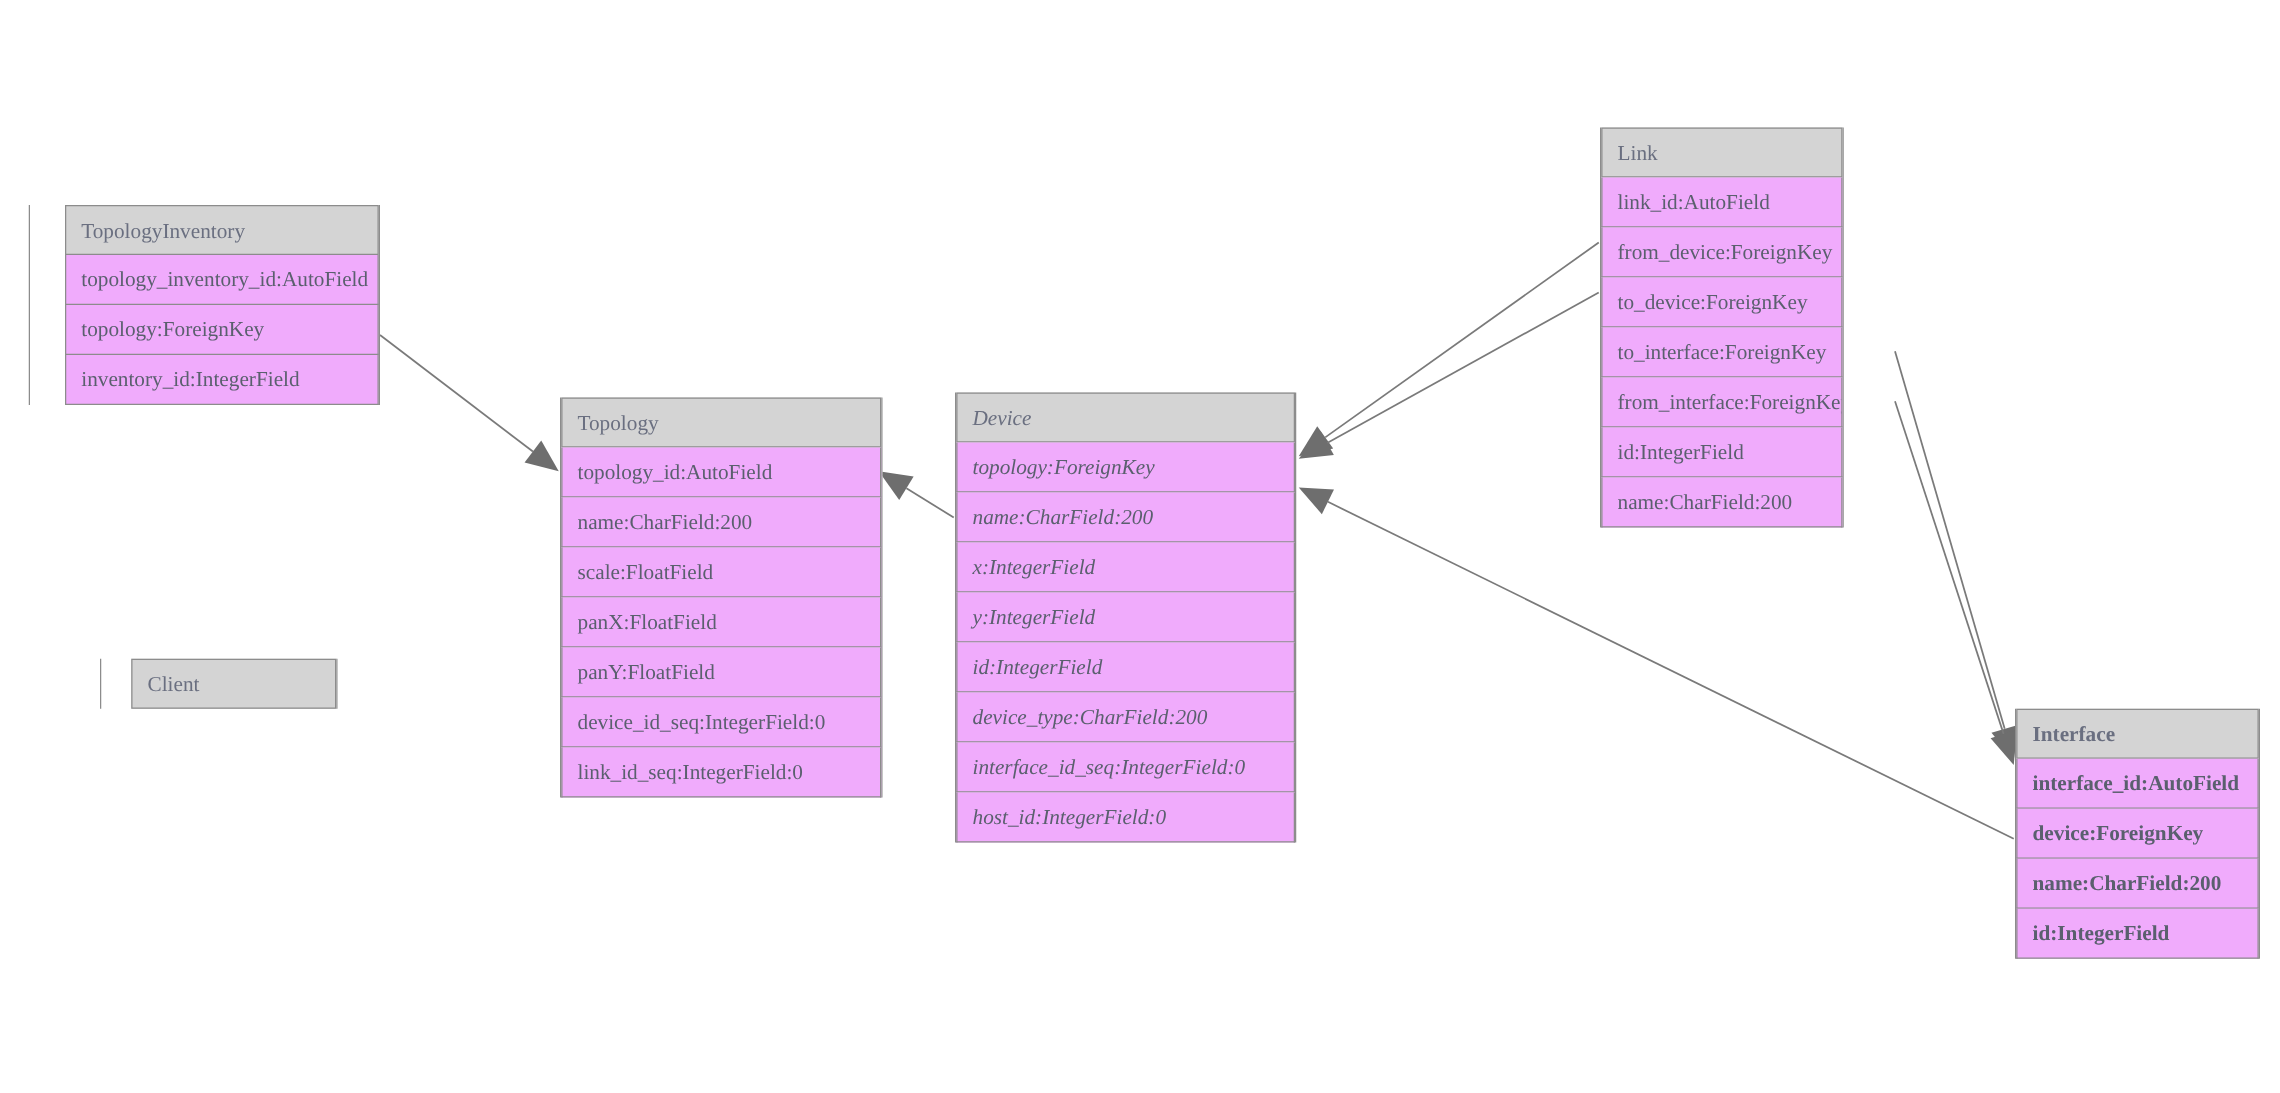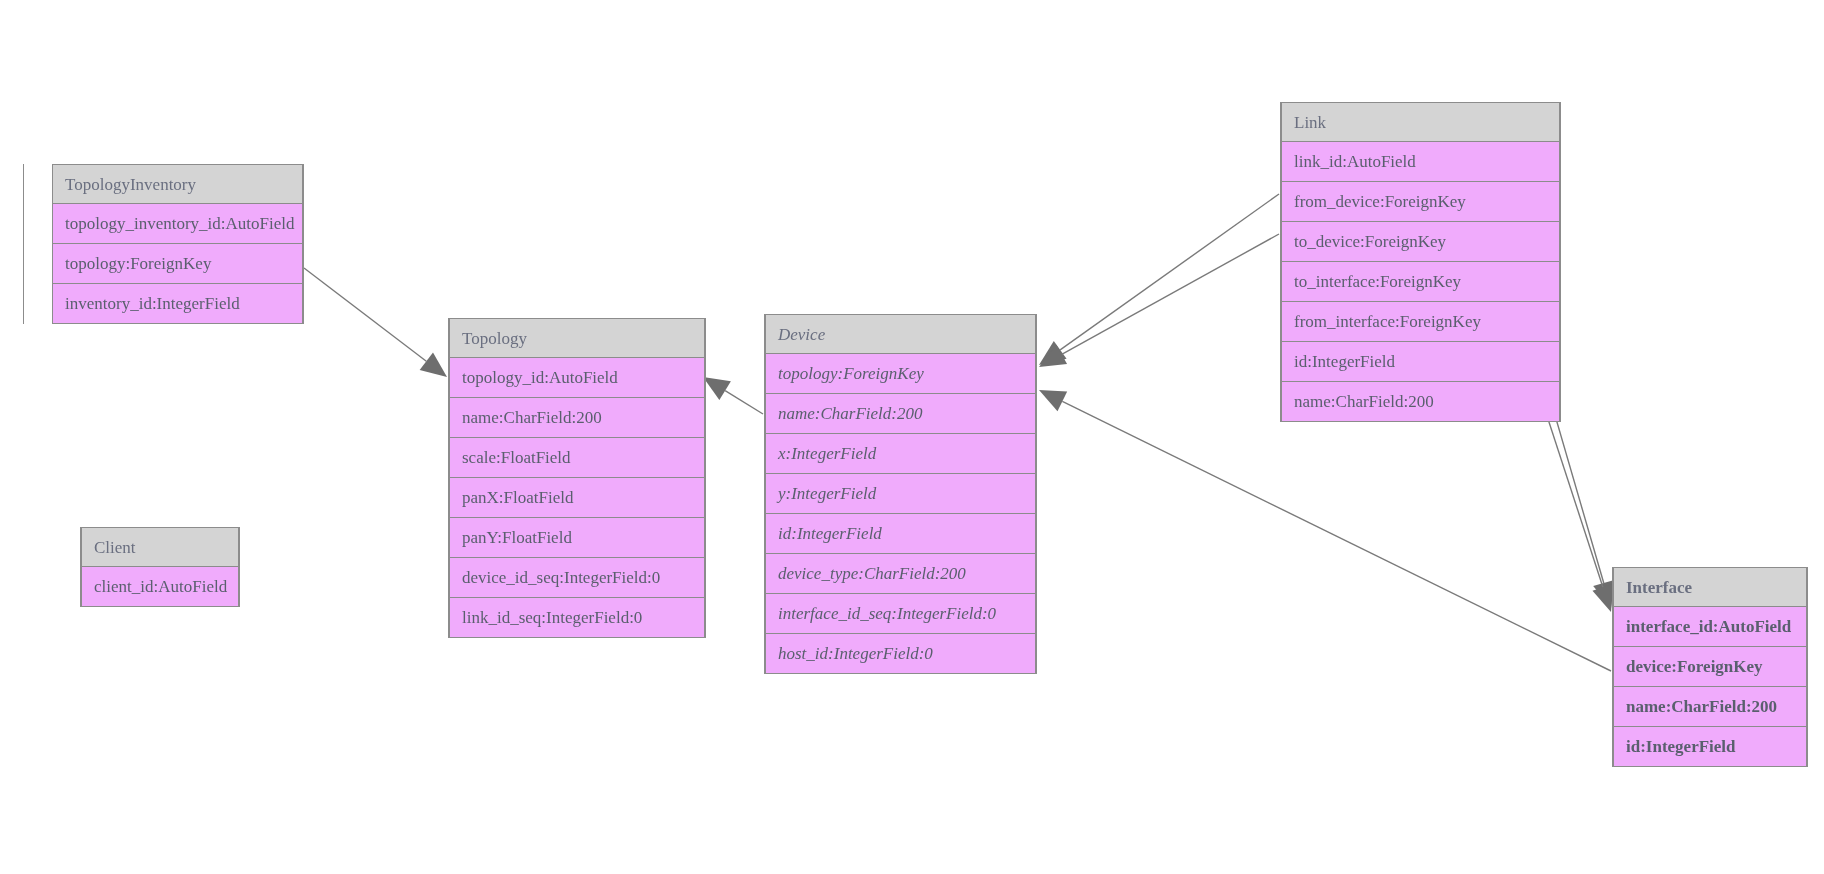--- a/index.html
+++ b/index.html
@@ -136,7 +136,7 @@
         <div class="entity-field">interface_id_seq:IntegerField:0</div>
         <div class="entity-field">host_id:IntegerField:0</div>
       </div>
-      <div class="entity" style="left: 1280px; top: 102px; width: 281px;">
+      <div class="entity" style="left: 1280px; top: 102px; width: 195px;">
         <div class="entity-header">Link</div>
         <div class="entity-field">link_id:AutoField</div>
         <div class="entity-field">from_device:ForeignKey</div>

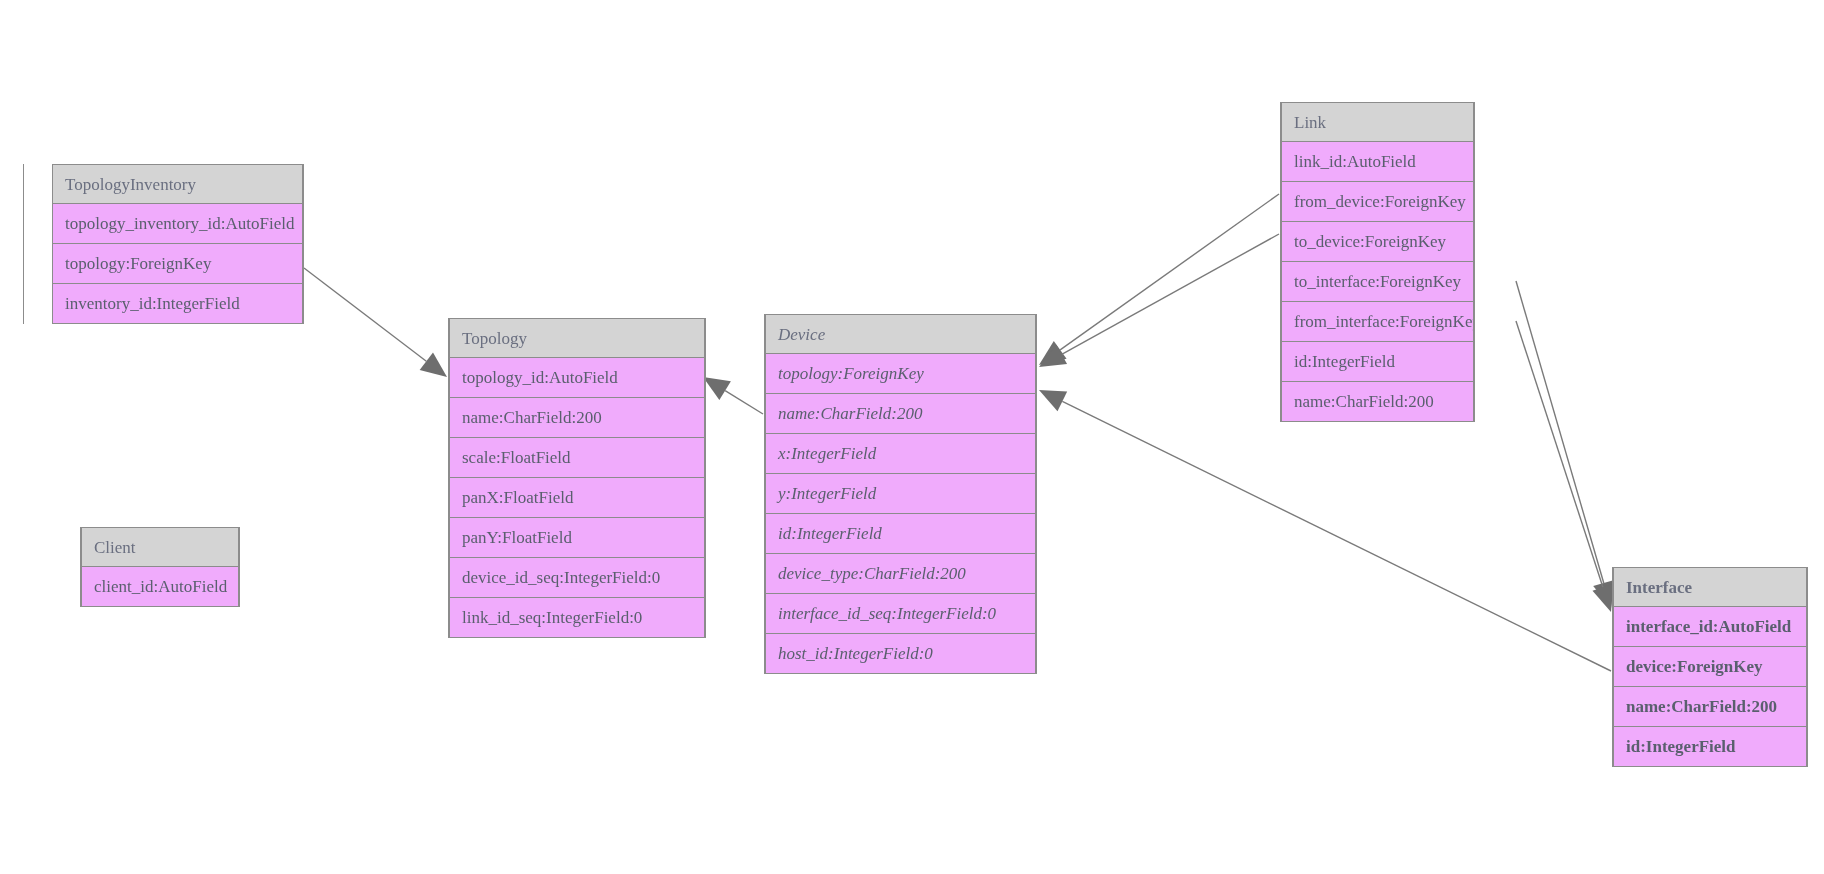--- a/index.html
+++ b/index.html
@@ -111,7 +111,7 @@
         <div class="entity-field">topology:ForeignKey</div>
         <div class="entity-field">inventory_id:IntegerField</div>
       </div>
-      <div class="entity" style="left: 80px; top: 527px; width: 160px;">
+      <div class="entity" style="left: 80px; top: 527px; width: 190px; padding-left: 24px;">
         <div class="entity-header">Client</div>
         <div class="entity-field">client_id:AutoField</div>
       </div>

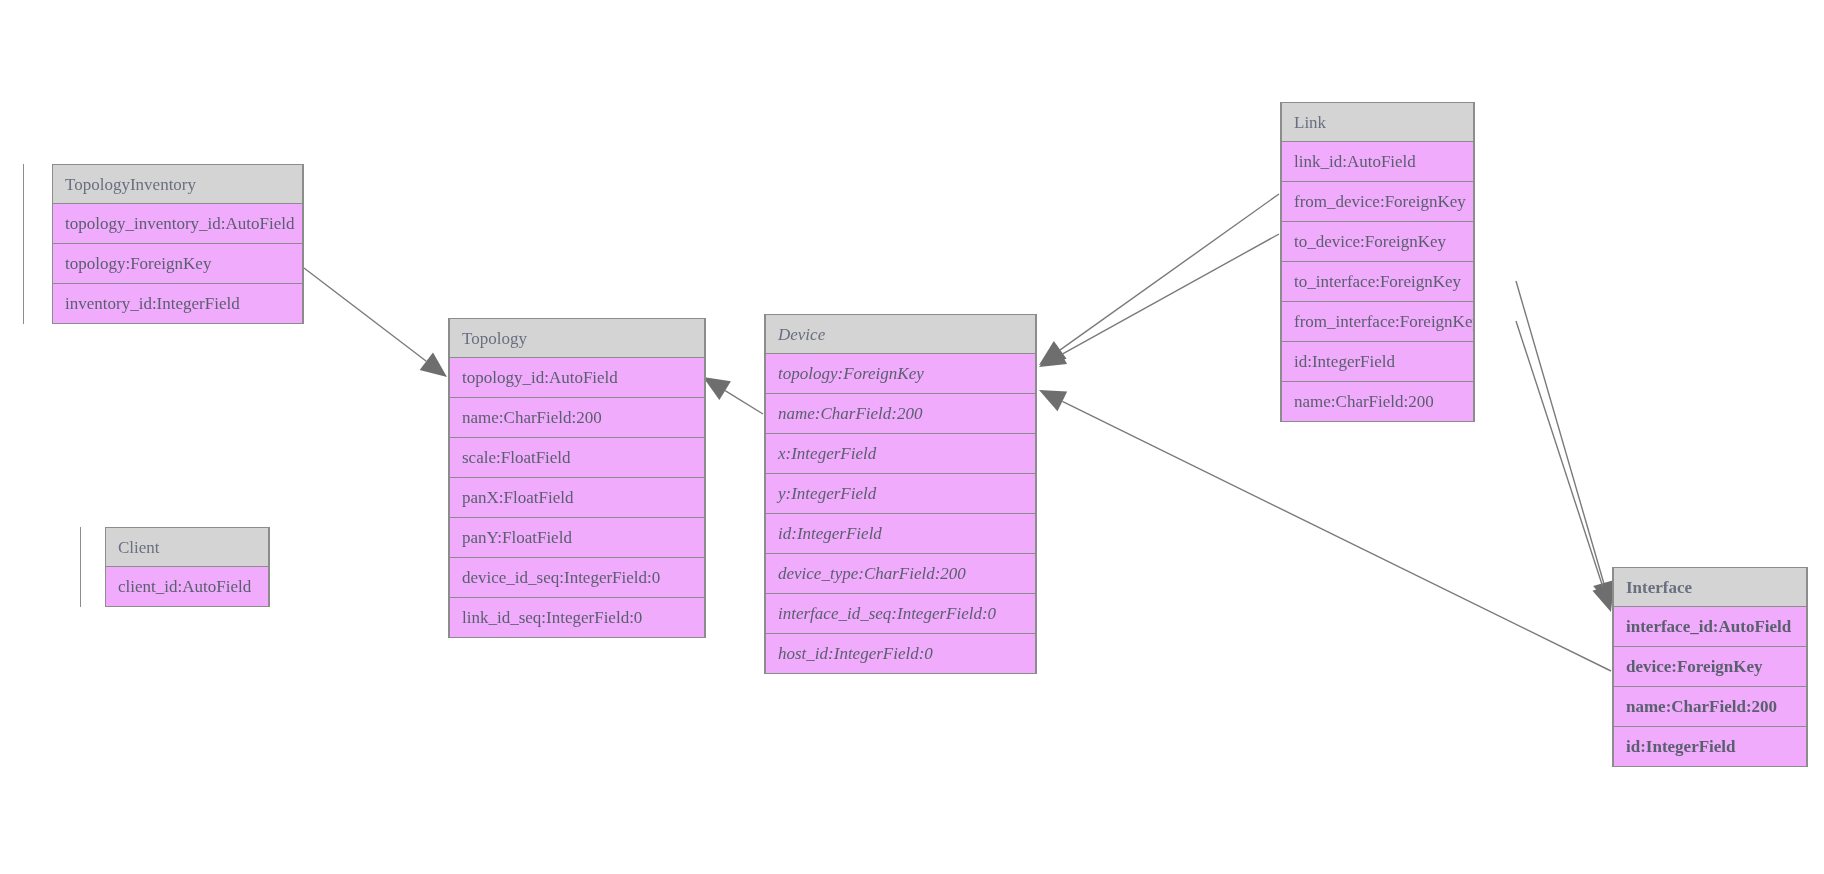--- a/index.html
+++ b/index.html
@@ -113,7 +113,6 @@
       </div>
       <div class="entity" style="left: 80px; top: 527px; width: 190px; padding-left: 24px;">
         <div class="entity-header">Client</div>
-        <div class="entity-field">client_id:AutoField</div>
       </div>
       <div class="entity" style="left: 448px; top: 318px; width: 258px;">
         <div class="entity-header">Topology</div>

